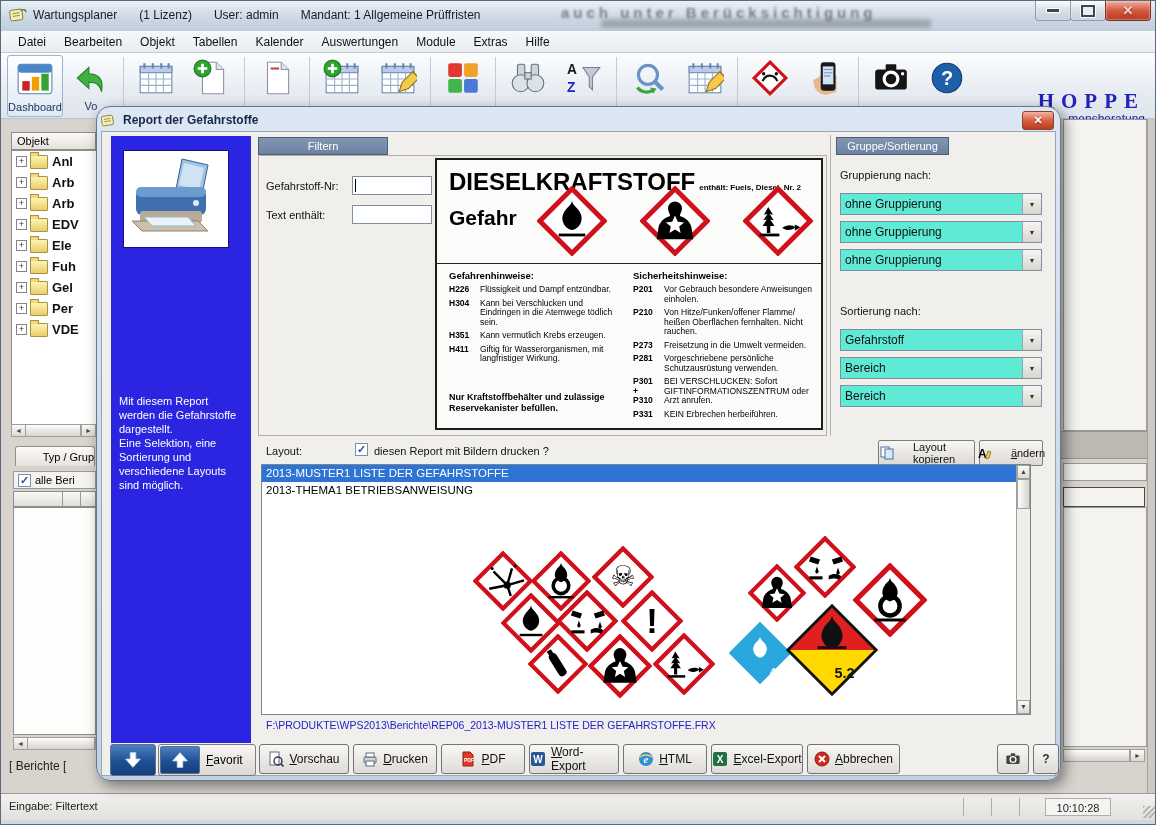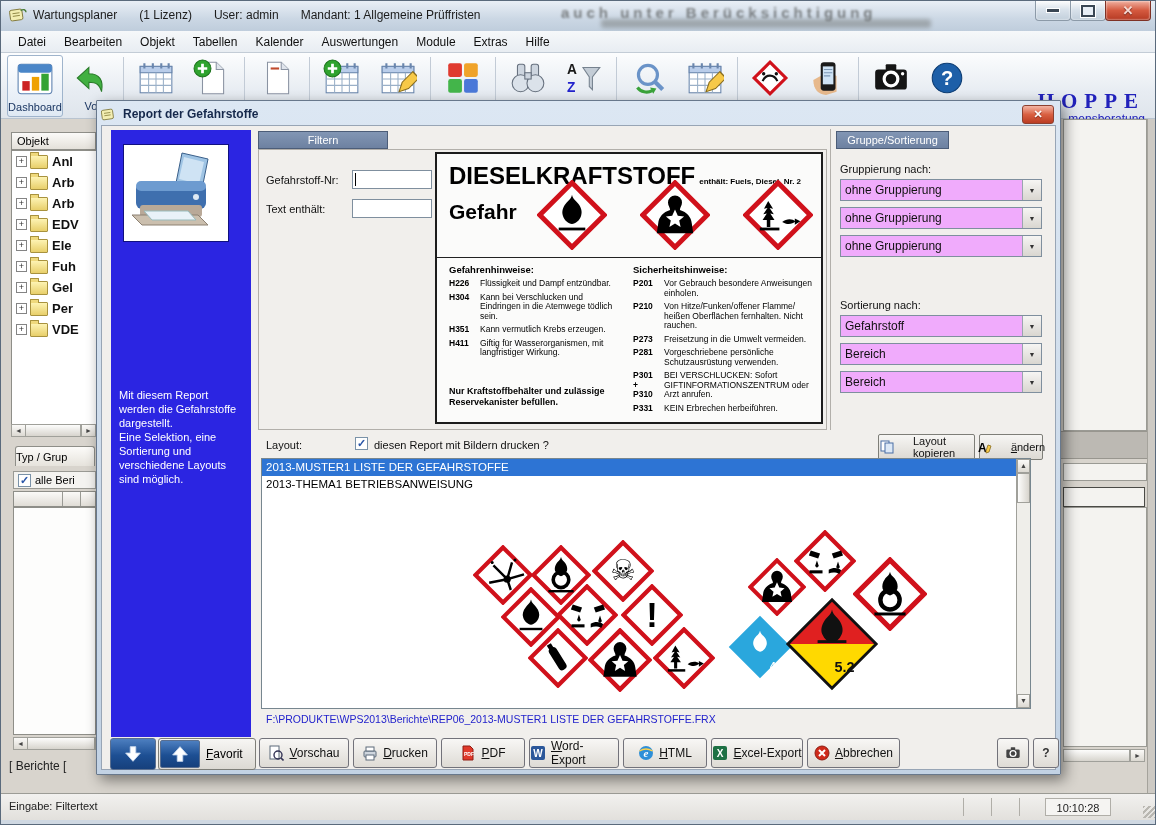--- a/index.html
+++ b/index.html
@@ -86,7 +86,7 @@
     repeating-linear-gradient(135deg,#b9b7b1 0 2px,transparent 2px 4px);}
 
   
-  #dialog{left:95px;top:99px;width:963px;height:673px;border:1px solid #68788c;border-radius:1px;
+  #dialog{left:95px;top:105px;width:963px;height:673px;border:1px solid #68788c;border-radius:14px;
     background:linear-gradient(#dce7f3,#c2d2e4);box-shadow:4px 5px 14px rgba(0,0,0,.45);}
   #dlg-title{left:4px;top:3px;width:955px;height:20px;display:flex;align-items:center;}
   #dlg-title .txt{font-size:12px;font-weight:bold;color:#15284b;margin-left:6px;}

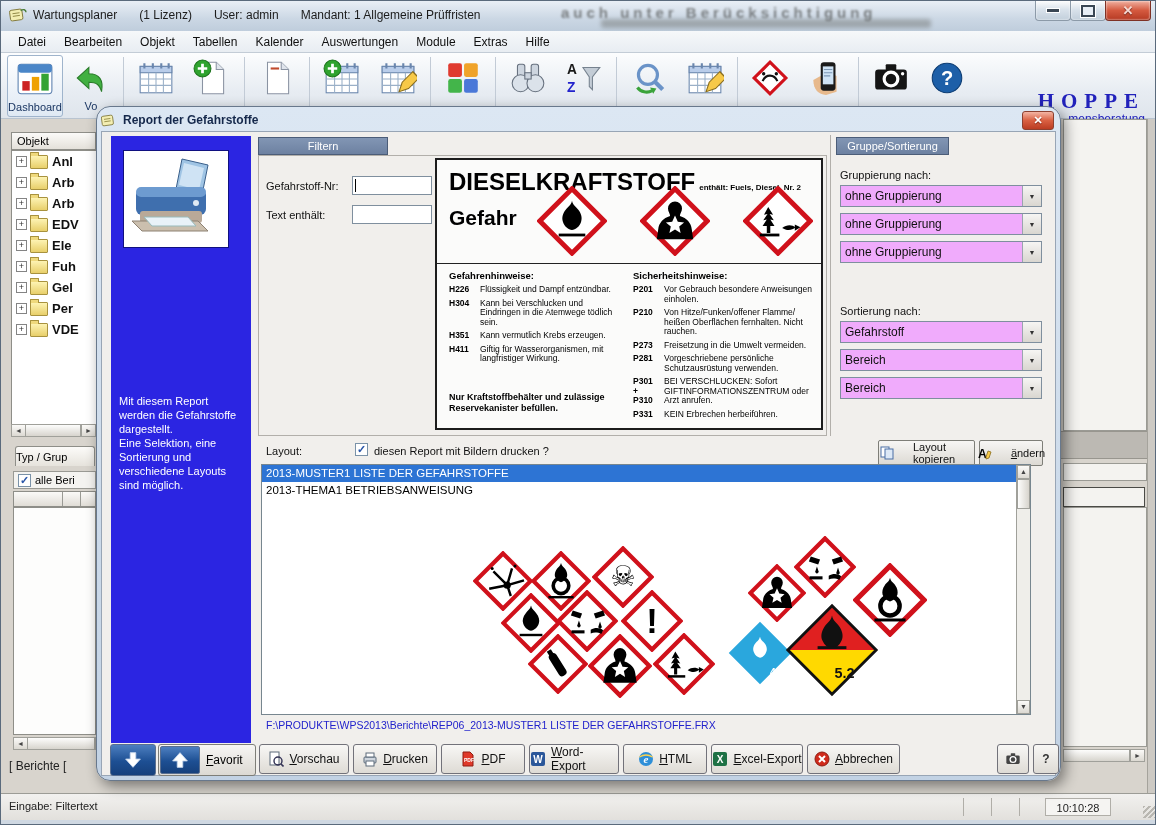--- a/index.html
+++ b/index.html
@@ -127,7 +127,7 @@
   #group-sep{left:728px;top:3px;width:1px;height:301px;background:#b2afaa;}
   #group-tab{left:734px;top:5px;width:113px;}
   .dd-label{position:absolute;font-size:11px;color:#111;}
-  .dropdown{position:absolute;width:202px;height:22px;background:#f0abfc;border:1px solid #7f8f9e;box-sizing:border-box;display:flex;}
+  .dropdown{position:absolute;width:202px;height:22px;background:#5eead4;border:1px solid #7f8f9e;box-sizing:border-box;display:flex;margin-top:8px;}
   .dd-val{flex:1;font-size:12px;padding:3px 4px;color:#111;white-space:nowrap;overflow:hidden;}
   .dd-btn{width:18px;background:linear-gradient(#f6f5f3,#d9d6d0);border-left:1px solid #9aa5af;font-size:7px;color:#333;display:flex;align-items:center;justify-content:center;}
 

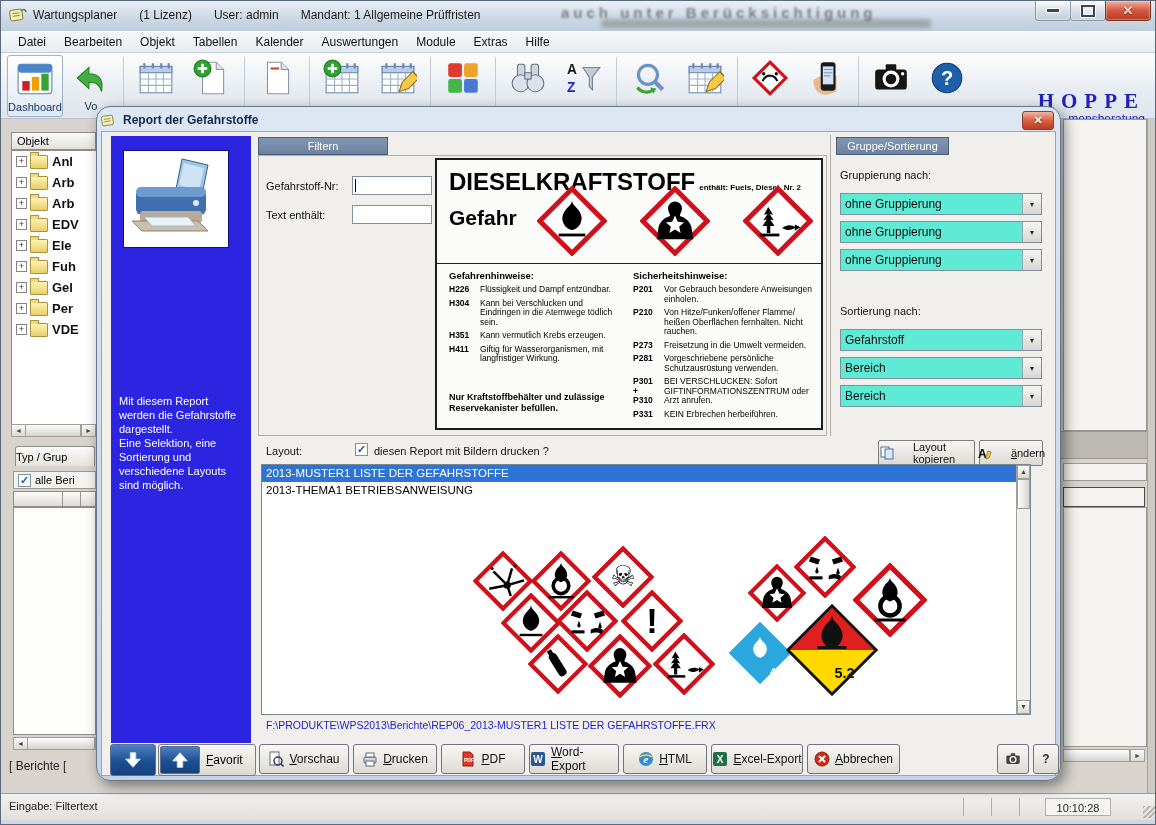--- a/index.html
+++ b/index.html
@@ -59,7 +59,7 @@
   .hscroll .arr.r{border-right:none;border-left:1px solid #a0a09a;}
   .hscroll .thumb{flex:1;background:linear-gradient(#fdfdfc,#d7d4cd);border-right:1px solid #a0a09a;}
   #typ-tab{left:14px;top:327px;width:80px;height:20px;background:linear-gradient(#fcfbf9,#e6e3dc);
-    border:1px solid #8e8e88;border-bottom:none;border-radius:3px 3px 0 0;font-size:11px;text-align:left;padding-top:4px;box-sizing:border-box;}
+    border:1px solid #8e8e88;border-bottom:none;border-radius:3px 3px 0 0;font-size:11px;text-align:right;padding-top:4px;box-sizing:border-box;}
   #alle-row{left:12px;top:352px;width:83px;height:18px;display:flex;align-items:center;background:#f4f3f0;border:1px solid #9a9a94;box-sizing:border-box;}
   #mini-table{left:12px;top:372px;width:83px;height:16px;background:linear-gradient(#fbfaf8,#e0ddd6);border:1px solid #8e8e88;box-sizing:border-box;}
   #mini-table i{position:absolute;top:0;bottom:0;width:1px;background:#9a9a94;}

